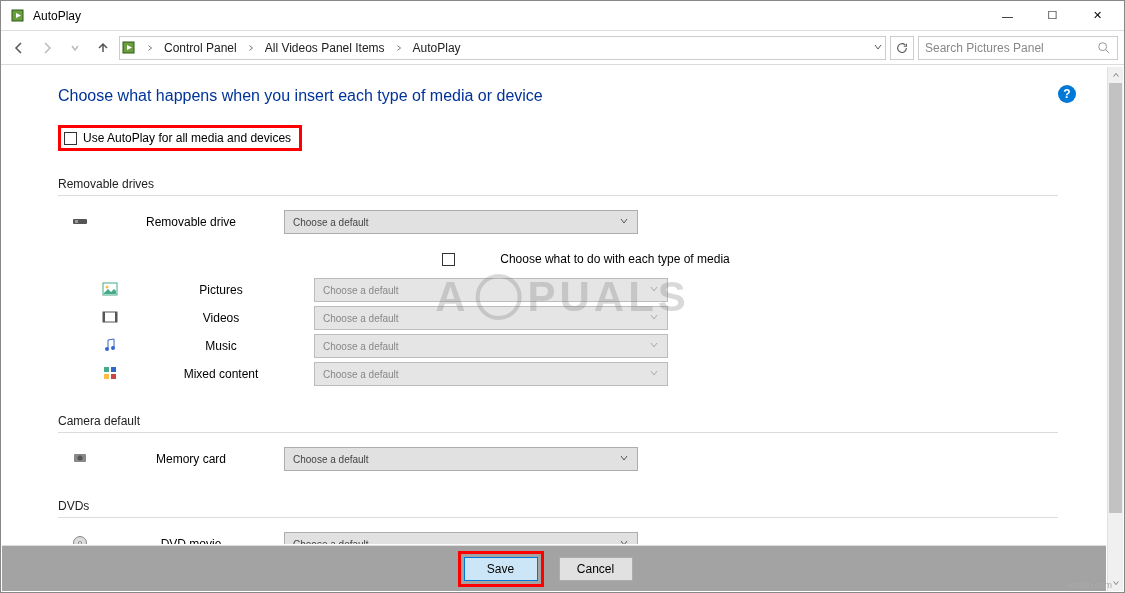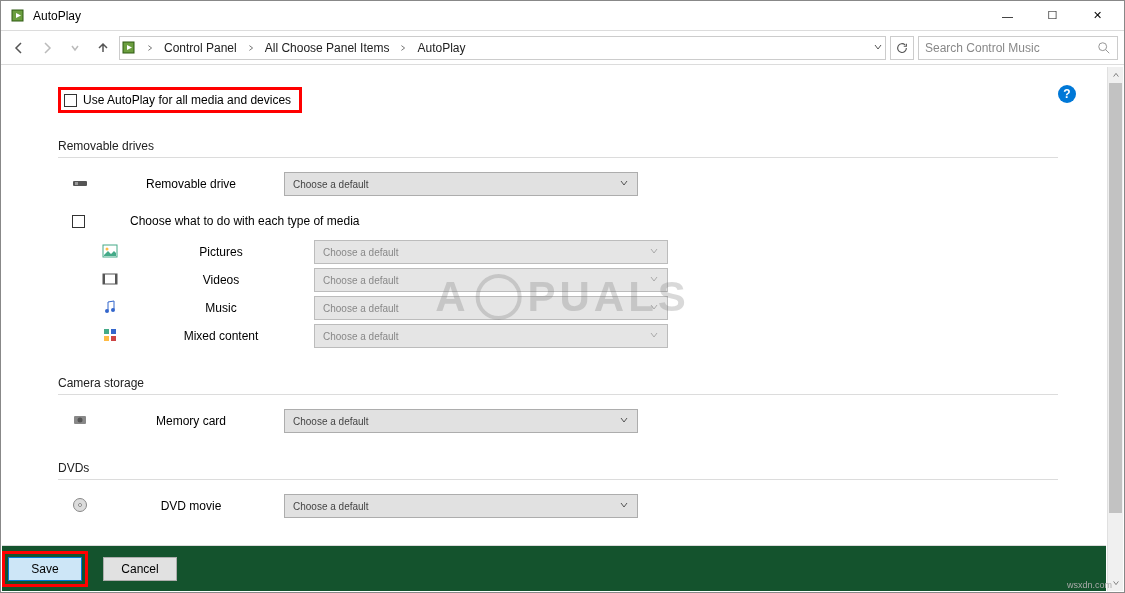--- a/index.html
+++ b/index.html
@@ -109,7 +109,7 @@
     <span class="sep"><svg viewBox="0 0 10 10">
           <path d="M3 2 L7 5 L3 8" fill="none" stroke="#555"></path>
         </svg></span>
-    <span class="crumb">All Choose Panel Items</span>
+    <span class="crumb">All Videos Panel Items</span>
     <span class="sep"><svg viewBox="0 0 10 10">
           <path d="M3 2 L7 5 L3 8" fill="none" stroke="#555"></path>
         </svg></span>

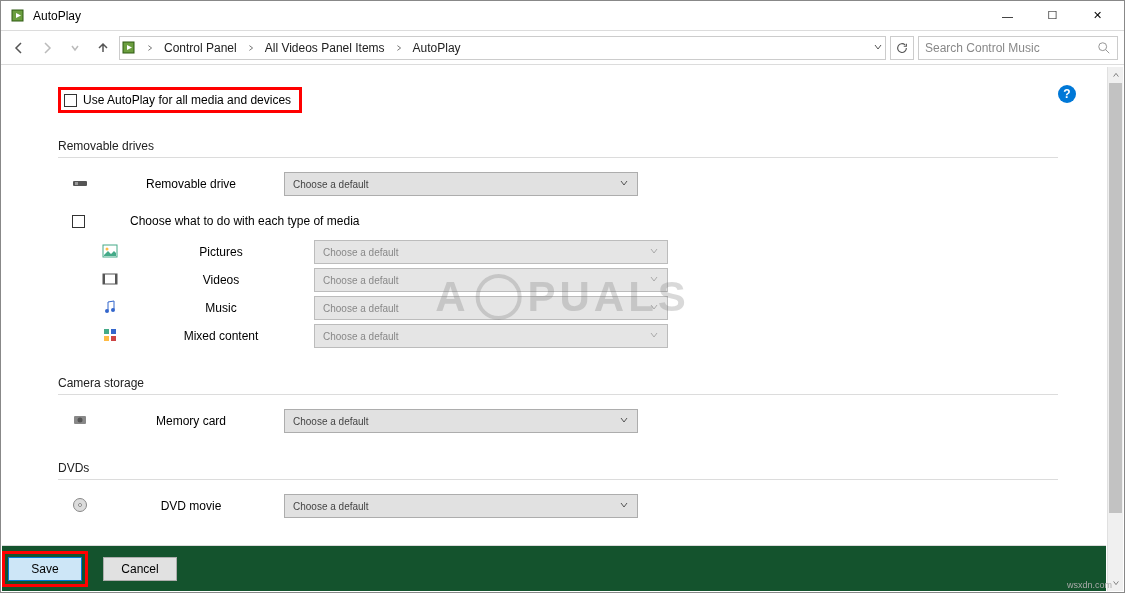--- a/index.html
+++ b/index.html
@@ -125,7 +125,7 @@
       </svg>
   </div>
   <div class="search-box">
-    <span>Search Control Music</span>
+    <span>Search Pictures Panel</span>
     <svg width="14" height="14" viewBox="0 0 16 16">
         <circle cx="6.5" cy="6.5" r="4.5" fill="none" stroke="#888"></circle>
         <path d="M10 10 L14 14" stroke="#888"></path>

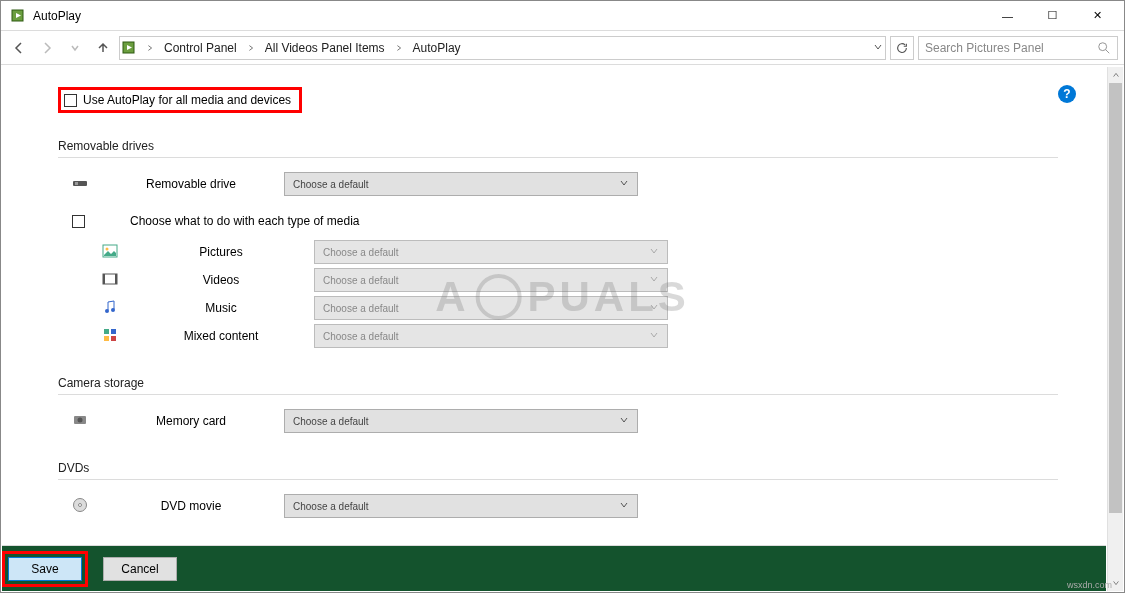--- a/index.html
+++ b/index.html
@@ -150,6 +150,7 @@
 <div class="content-outer">
   <div class="help-icon">?</div>
   <div class="content">
+    <div class="heading">Choose what happens when you insert each type of media or device</div>
 
     <div class="hl">
       <div class="checkbox-row">

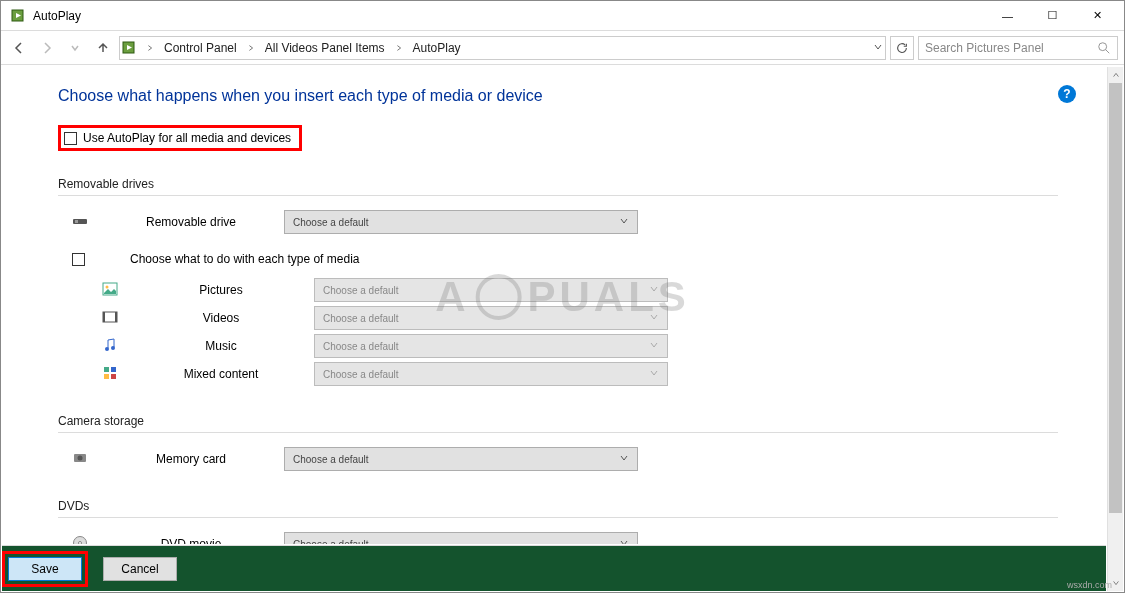--- a/index.html
+++ b/index.html
@@ -23,7 +23,7 @@
   .content { padding:20px 0 0 56px; }
   .heading { color:#003399; font-size:16px; margin-bottom:20px; display:flex; align-items:center; }
   .help-icon { width:18px; height:18px; border-radius:50%; background:#0078d7; color:#fff; display:flex; align-items:center; justify-content:center; font-size:12px; font-weight:bold; position:absolute; right:30px; top:18px; }
-  .checkbox-row { display:flex; align-items:center; font-size:12px; gap:6px; }
+  .checkbox-row { display:flex; align-items:center; font-size:12px; gap:6px;justify-content:center; }
   .hl { border:3px solid #f00; padding:3px 8px 3px 3px; display:inline-flex; }
   .chk { width:13px; height:13px; border:1px solid #333; background:#fff; display:inline-block; }
   .section-hdr { font-size:12px; color:#222; margin:26px 18px 4px 0; }

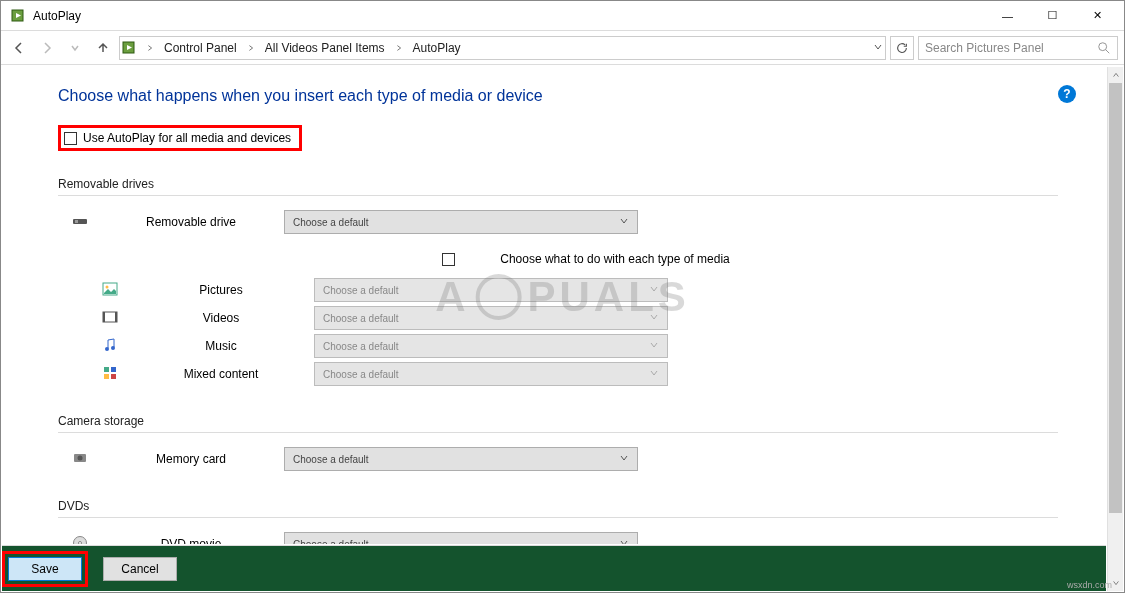--- a/index.html
+++ b/index.html
@@ -243,7 +243,7 @@
     </div>
 
     
-    <div class="section-hdr">Camera storage</div>
+    <div class="section-hdr">Camera default</div>
     <div class="hr"></div>
     <div class="row">
       <span class="icon-slot"><svg class="icon-svg" viewBox="0 0 16 16">

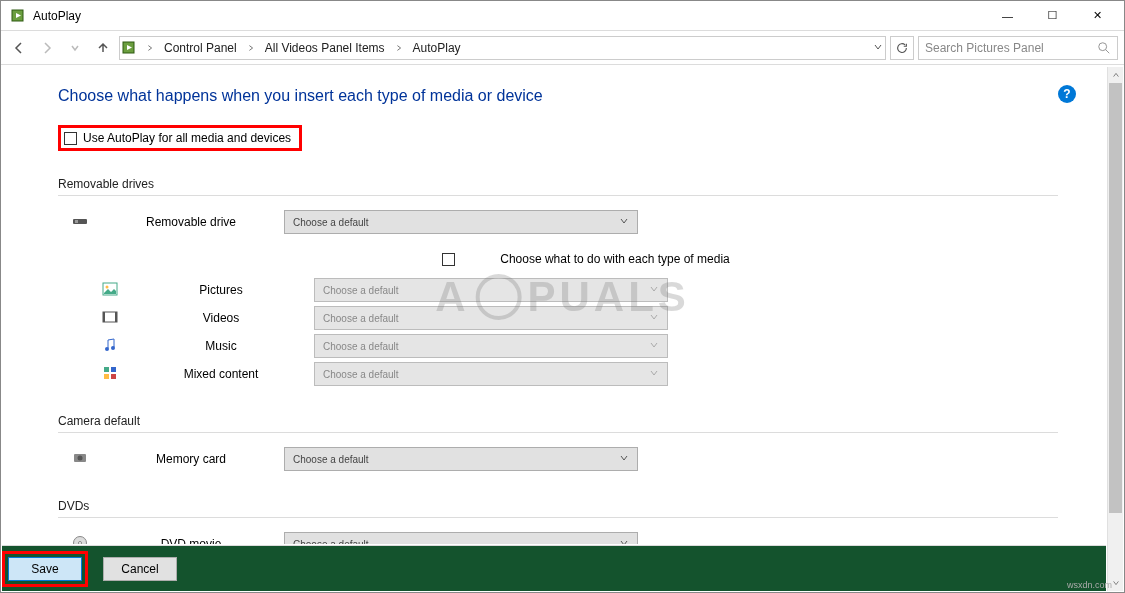--- a/index.html
+++ b/index.html
@@ -36,7 +36,7 @@
   .dropdown .caret svg { width:10px; height:10px; }
   .sub-check { margin:16px 6px 10px 14px;gap:45px; }
   .indent { margin-left:44px; }
-  .bottom-bar { position:absolute; left:1px; right:18px; bottom:1px; height:46px; border-top:1px solid #dcdcdc; display:flex; align-items:center; justify-content:flex-start; gap:15px; padding-right:18px; background:#14532d; }
+  .bottom-bar { position:absolute; left:1px; right:18px; bottom:1px; height:46px; border-top:1px solid #dcdcdc; display:flex; align-items:center; justify-content:center; gap:15px; padding-right:18px; background:#a3a3a3; }
   .btn { width:74px; height:24px; font-size:12px; border:1px solid #adadad; background:#e1e1e1; display:flex; align-items:center; justify-content:center; }
   .btn.primary { background:#cde6f7; border-color:#0078d7; }
   .btn-hl { border:3px solid #f00; padding:3px; }

